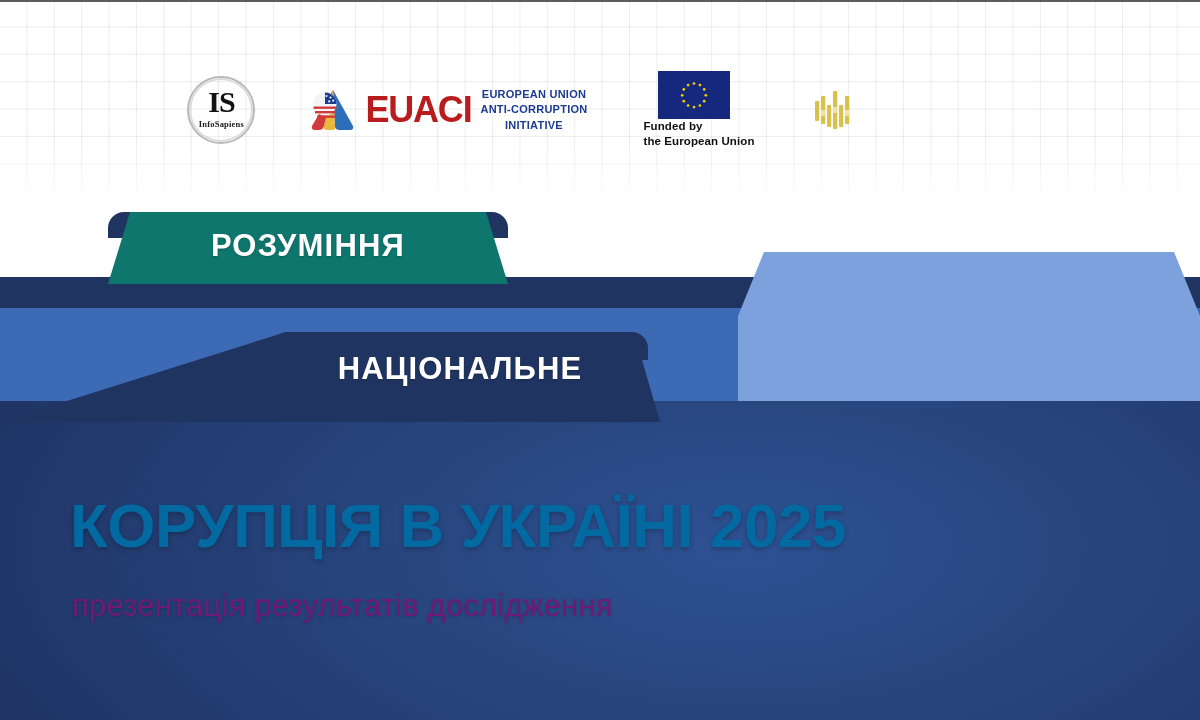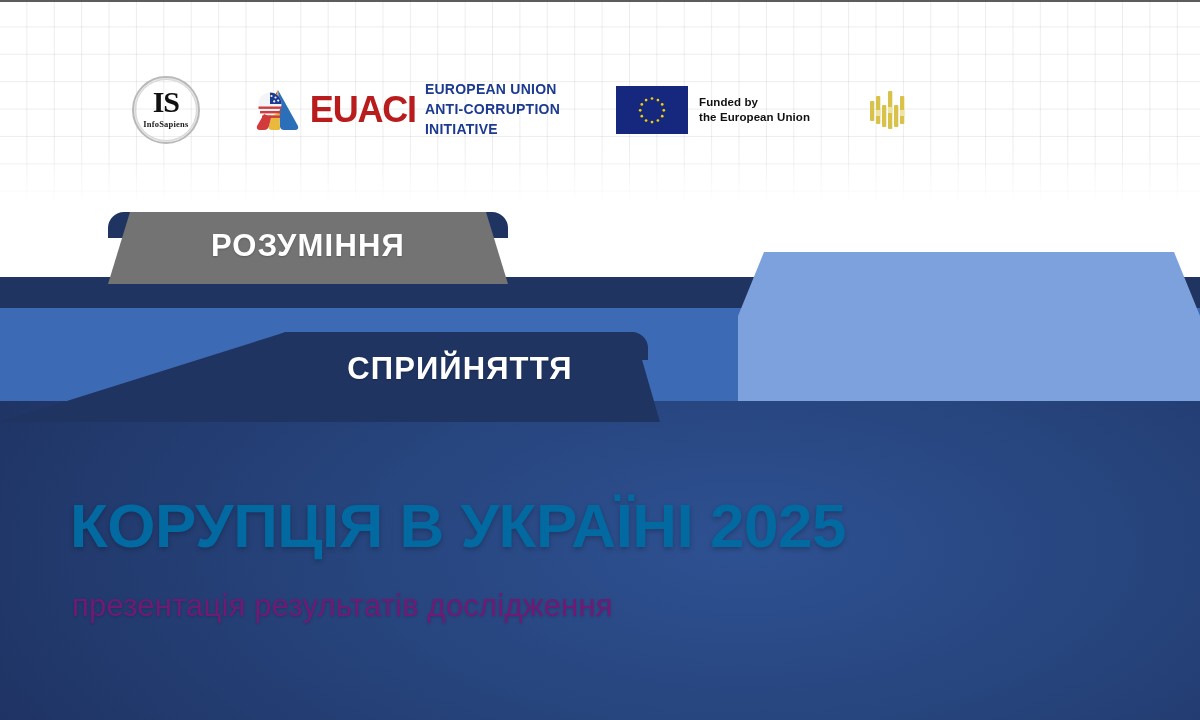--- a/index.html
+++ b/index.html
@@ -71,8 +71,9 @@
     line-height:1;margin-right:9px;font-family:"Liberation Sans",sans-serif;
   }
   .euaci-sub{
-    font-size:14px;font-weight:700;color:#1c3a8f;line-height:1.42;
+    font-size:11px;font-weight:700;color:#1c3a8f;line-height:1.42;
     letter-spacing:.25px;
+    text-align:center;
   }
 
   

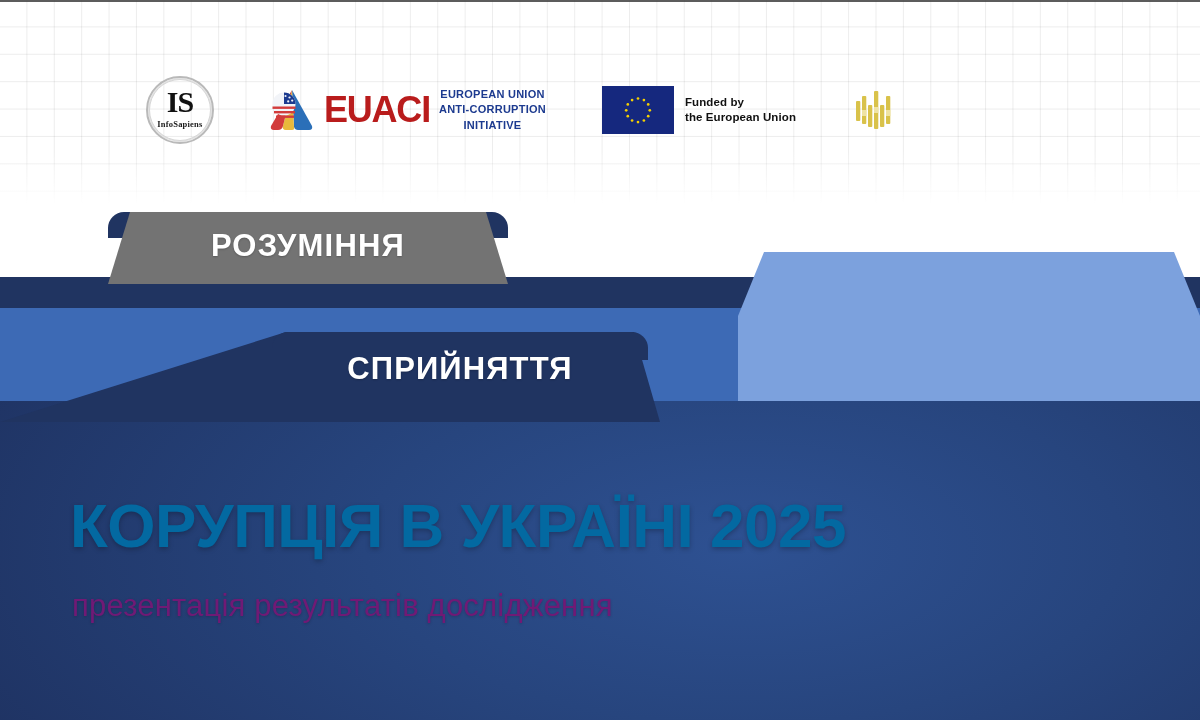--- a/index.html
+++ b/index.html
@@ -77,7 +77,7 @@
   }
 
   
-  .eu{display:flex;align-items:center;margin-right:42px;}
+  .eu{display:flex;align-items:center;margin-right:42px;flex-direction:column;}
   .eu-flag{
     width:72px;height:48px;background:#15287e;position:relative;margin-right:11px;
     flex:0 0 auto;

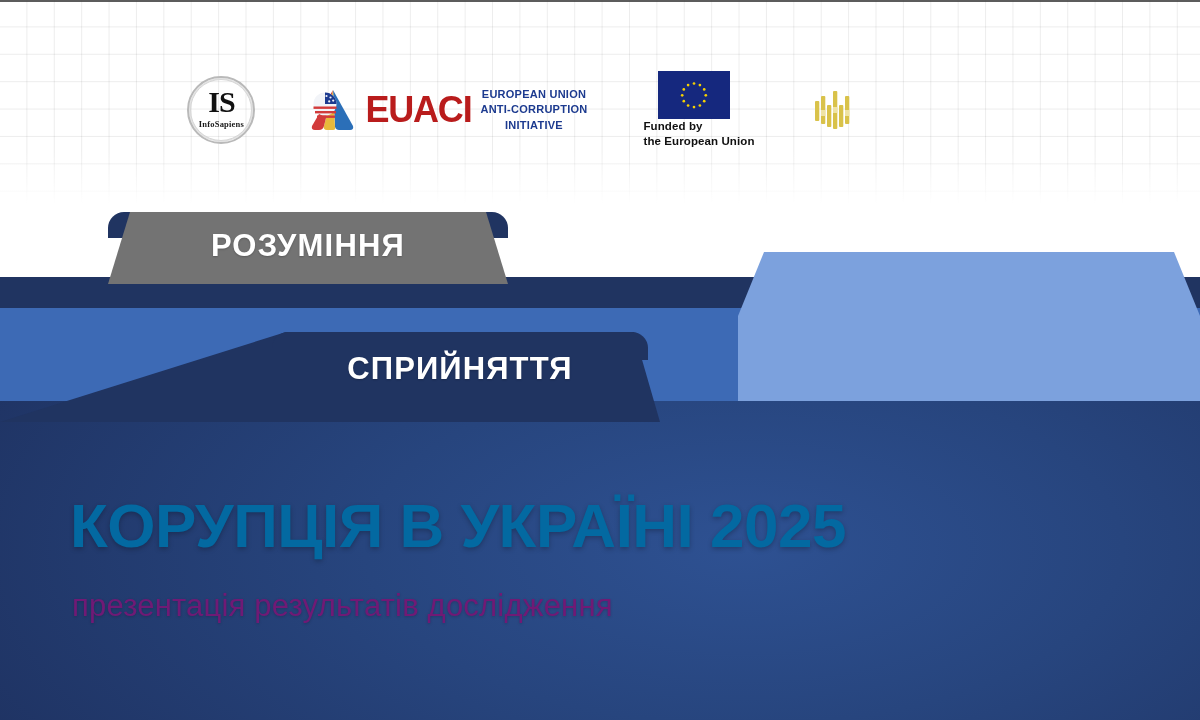--- a/index.html
+++ b/index.html
@@ -112,7 +112,7 @@
   
   .tab-understanding{
     left:108px;top:212px;width:400px;height:72px;
-    background:#737373;
+    background:#0f766e;
     clip-path:polygon(22px 0, 378px 0, 400px 72px, 0 72px);
     border-radius:14px 14px 0 0;
     font-size:31px;

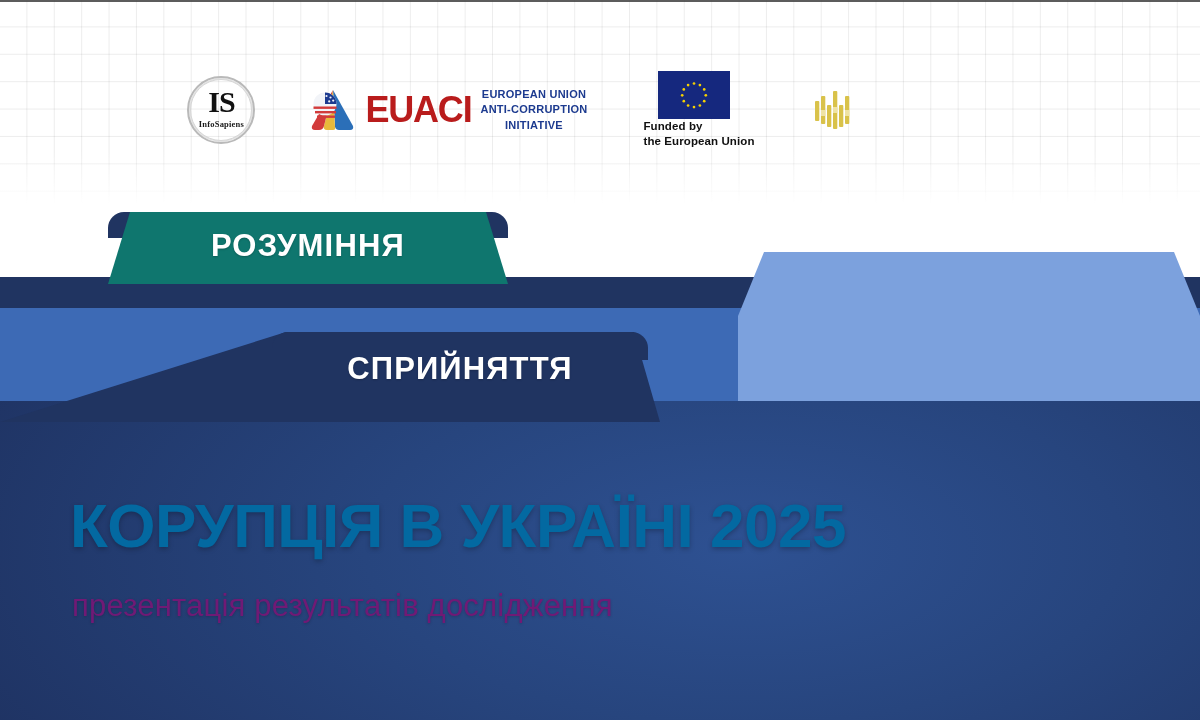--- a/index.html
+++ b/index.html
@@ -274,7 +274,7 @@
 
   <div class="panel-prevalence"></div>
   <div class="panel-prevalence-top"></div>
-  <div class="tab-prevalence-label">СПРИЙНЯТТЯ</div>
+  <div class="tab-prevalence-label">НАЦІОНАЛЬНЕ</div>
 
   <div class="tab-understanding-r"></div>
   <div class="tab tab-understanding">РОЗУМІННЯ</div>

